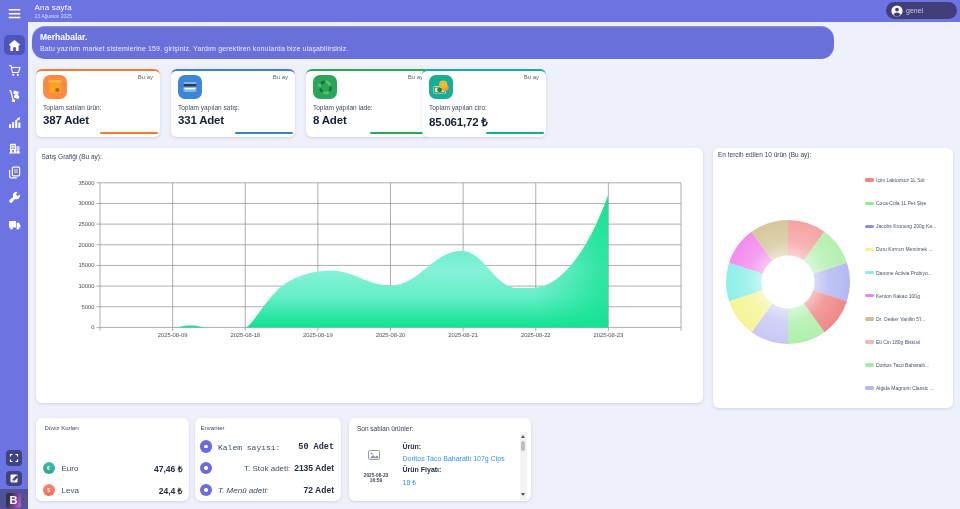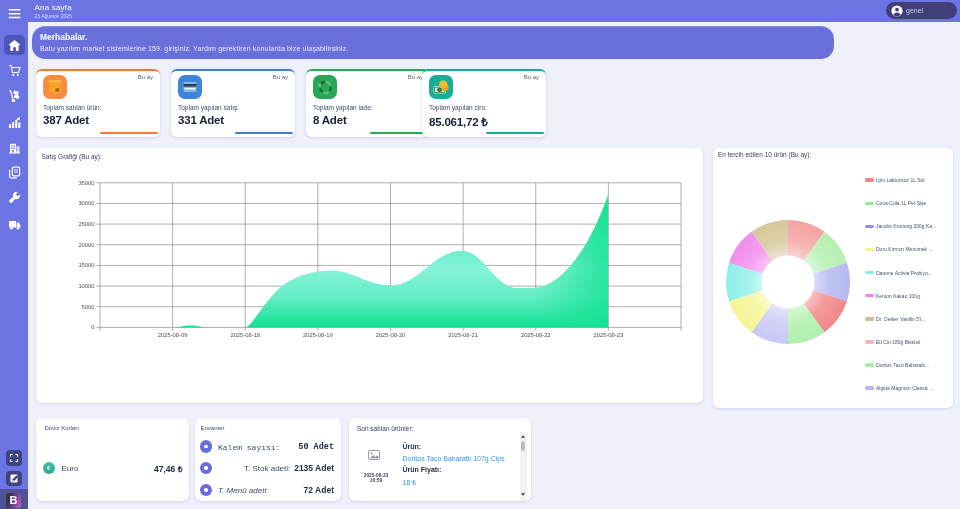--- a/index.html
+++ b/index.html
@@ -239,6 +239,11 @@
     <div class="rlbl">Euro</div>
       <div class="rval">47,46 ₺</div>
   </div>
+  <div class="row" style="top:65.9px;">
+    <div class="crc" style="background:linear-gradient(180deg,#fa8a78,#f56a5c);">$</div>
+    <div class="rlbl">Leva</div>
+      <div class="rval">24,4 ₺</div>
+  </div>
 </div>
 <div class="card bot" id="bc2" style="left:195px; width:146px;">
   <div class="title" style="left:5.5px;">Envanter</div>

